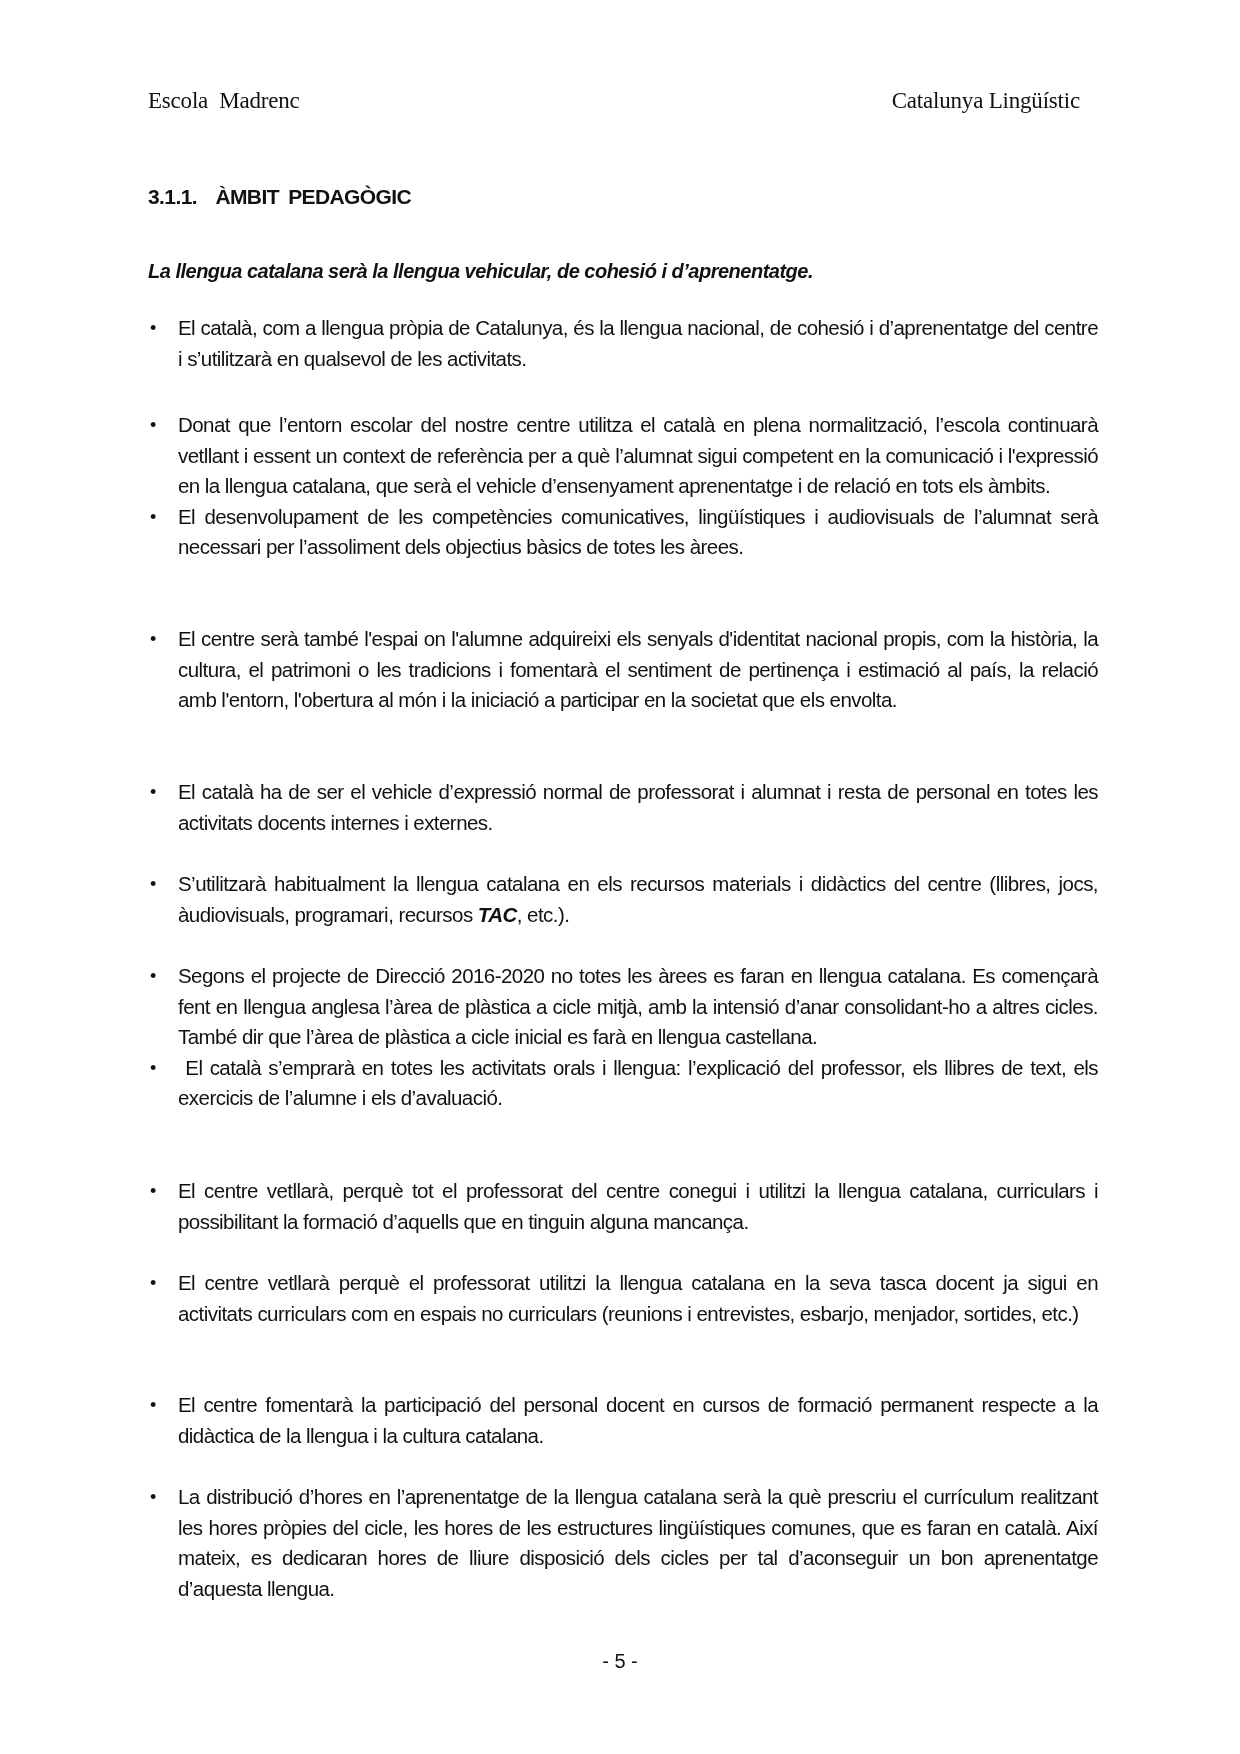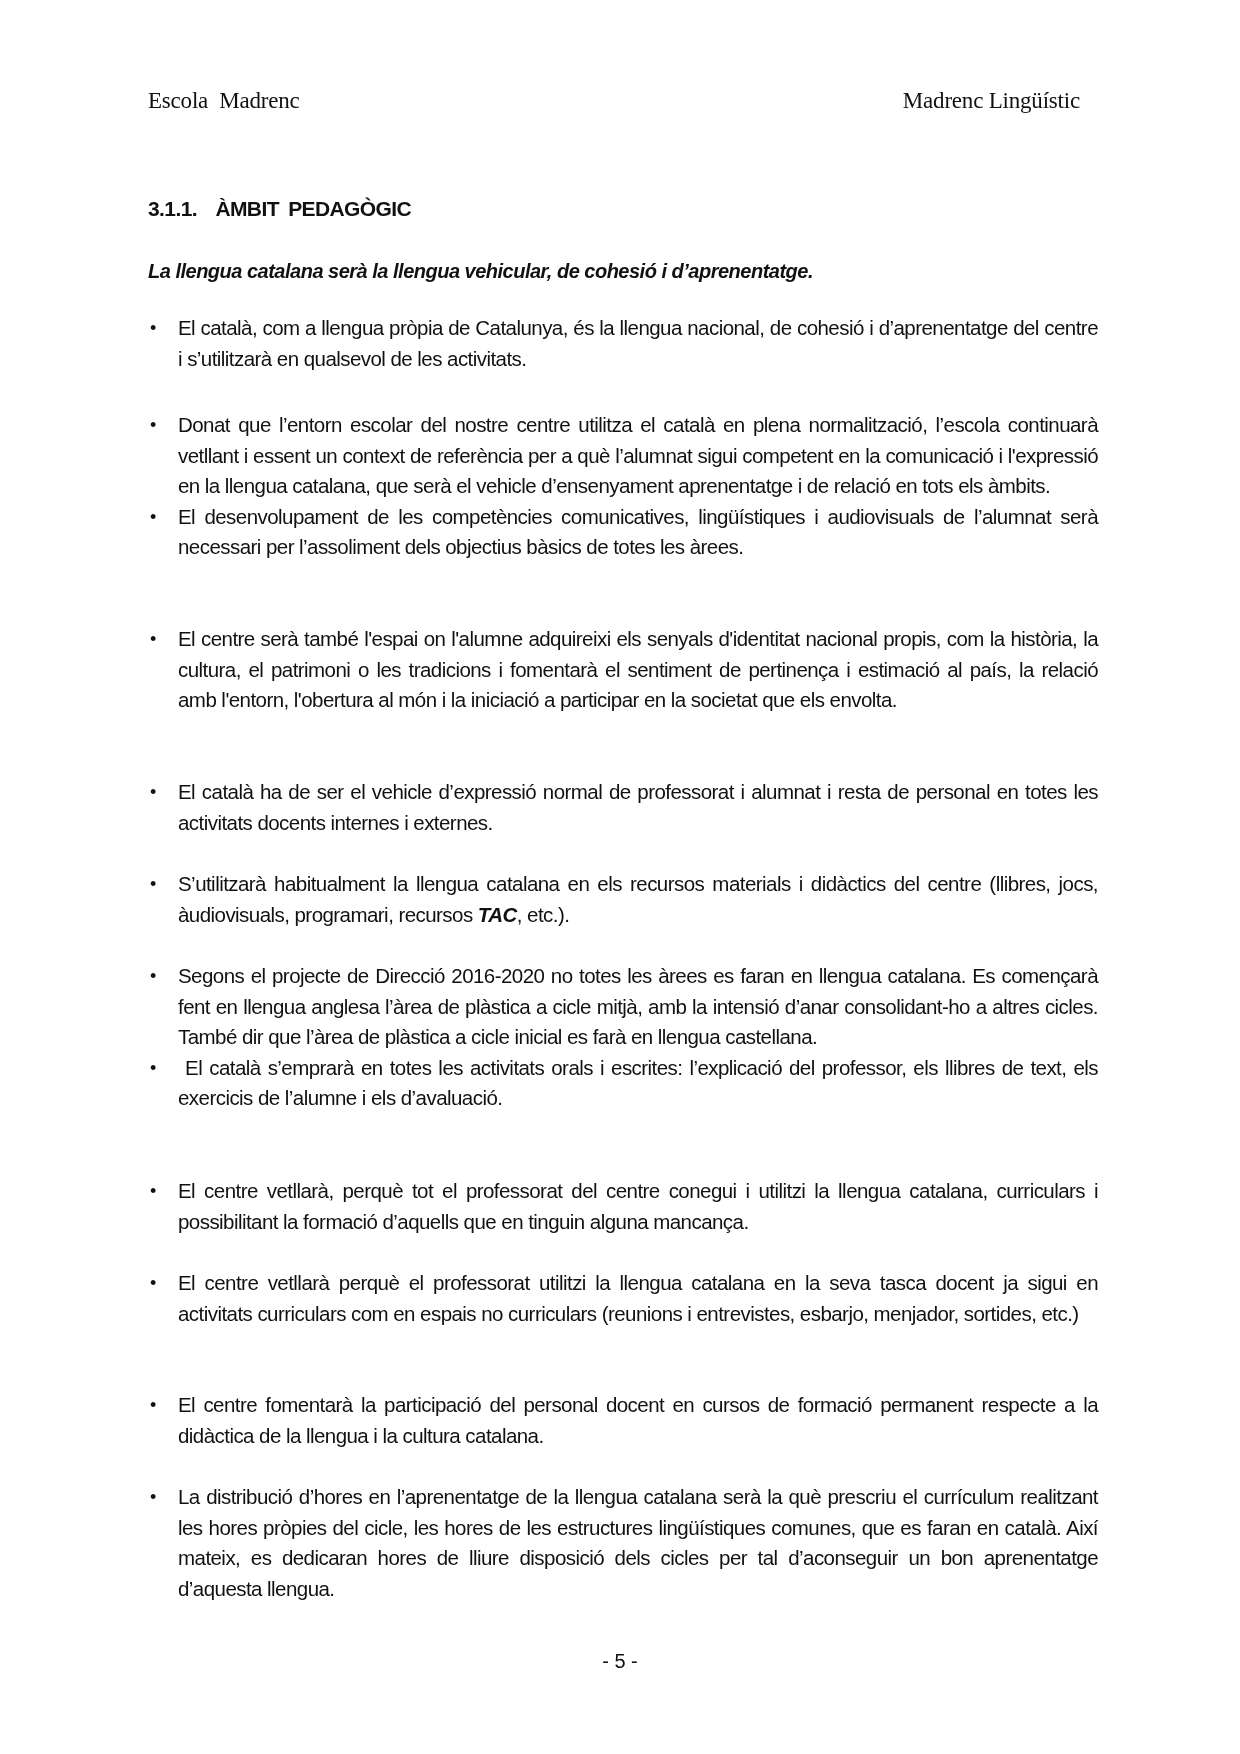--- a/index.html
+++ b/index.html
@@ -87,7 +87,7 @@
 
 <div class="page-header">
   <span style="white-space:pre;">Escola  Madrenc</span>
-  <span>Madrenc Lingüístic</span>
+  <span>Catalunya Lingüístic</span>
 </div>
 
 <div class="section-heading" style="white-space:pre;">3.1.1.  ÀMBIT PEDAGÒGIC</div>

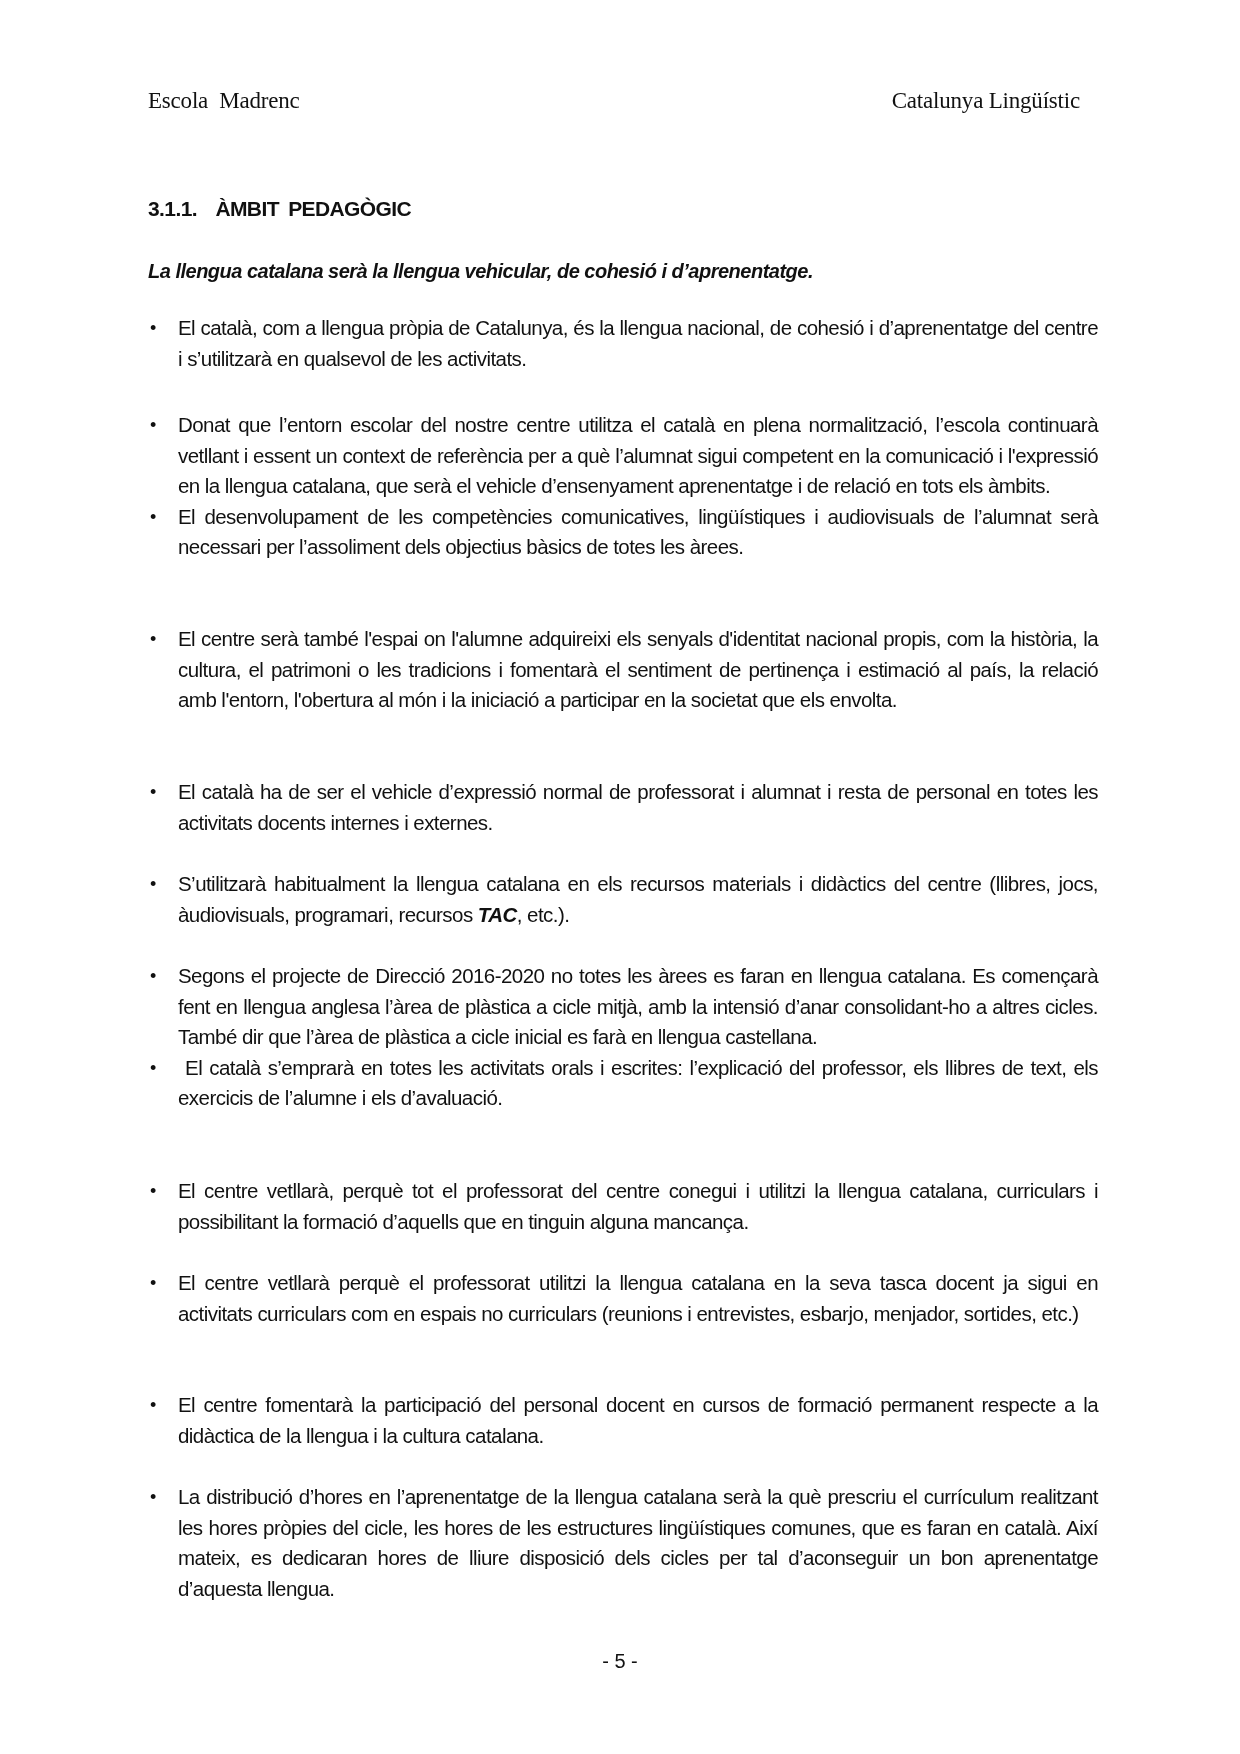--- a/index.html
+++ b/index.html
@@ -28,7 +28,7 @@
     }
     .section-heading {
       position: absolute;
-      top: 197px;
+      top: 185px;
       left: 148px;
       font-family: "Liberation Sans", sans-serif;
       font-weight: bold;

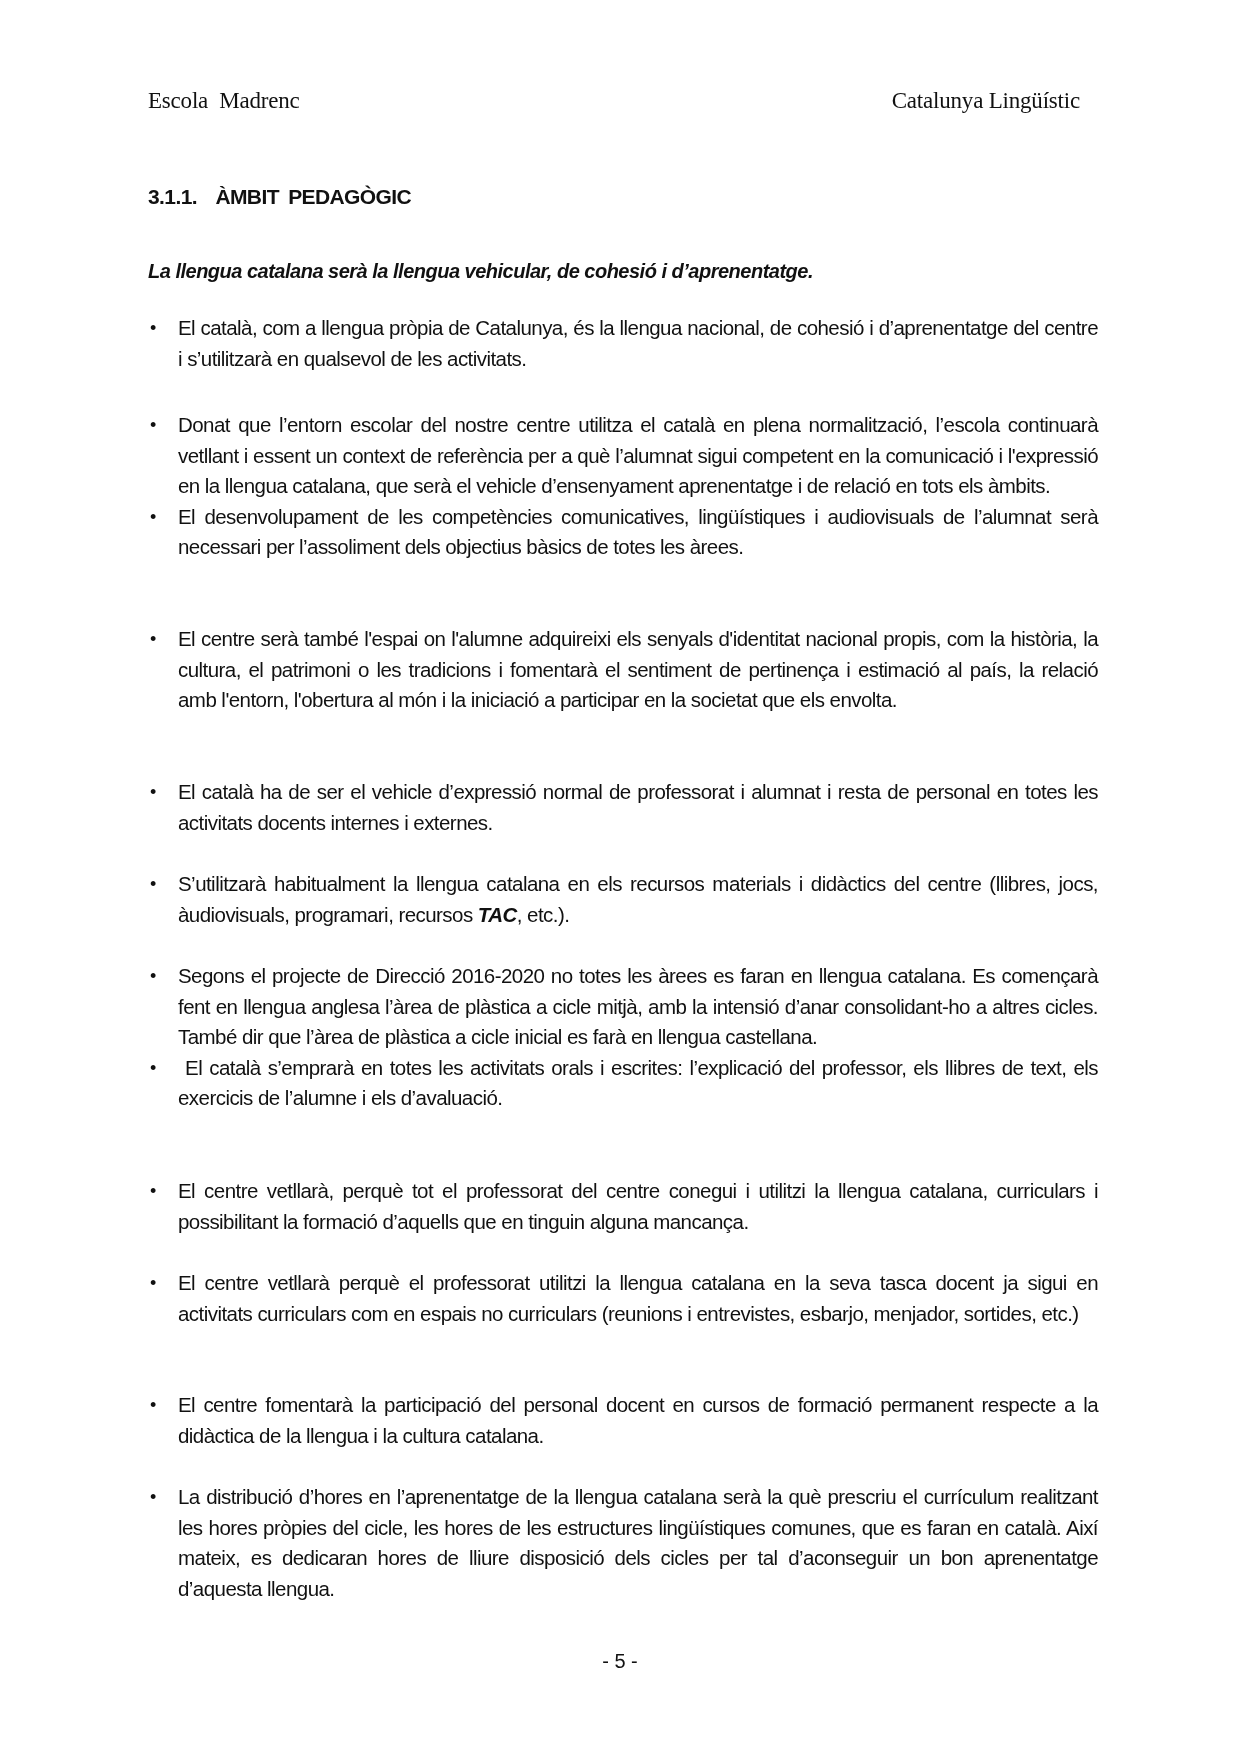--- a/index.html
+++ b/index.html
@@ -140,7 +140,7 @@
   </li>
   <li class="bullet-item">
     <span class="bullet">•</span>
-    <span style="white-space:pre-wrap;"> El català s’emprarà en totes les activitats orals i escrites: l’explicació del professor, els llibres de text, els exercicis de l’alumne i els d’avaluació.</span>
+    <span style="white-space:pre-wrap;"> El català s’emprarà en totes les activitats orals i llengua: l’explicació del professor, els llibres de text, els exercicis de l’alumne i els d’avaluació.</span>
   </li>
 </ul>
 

